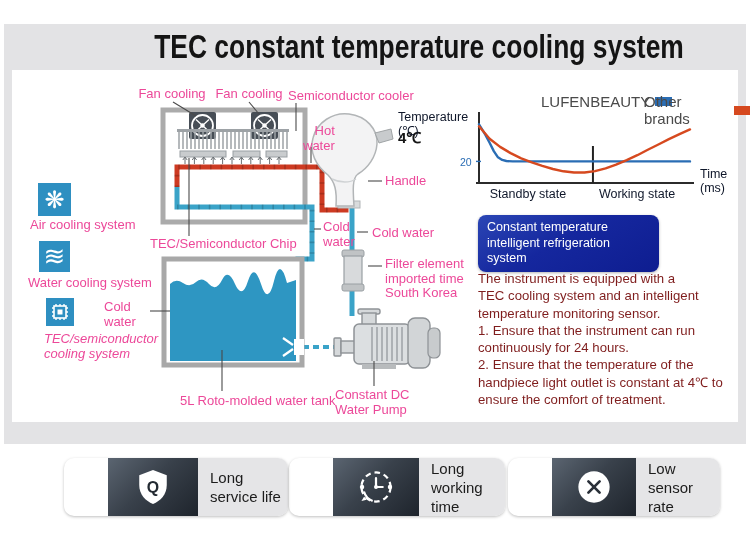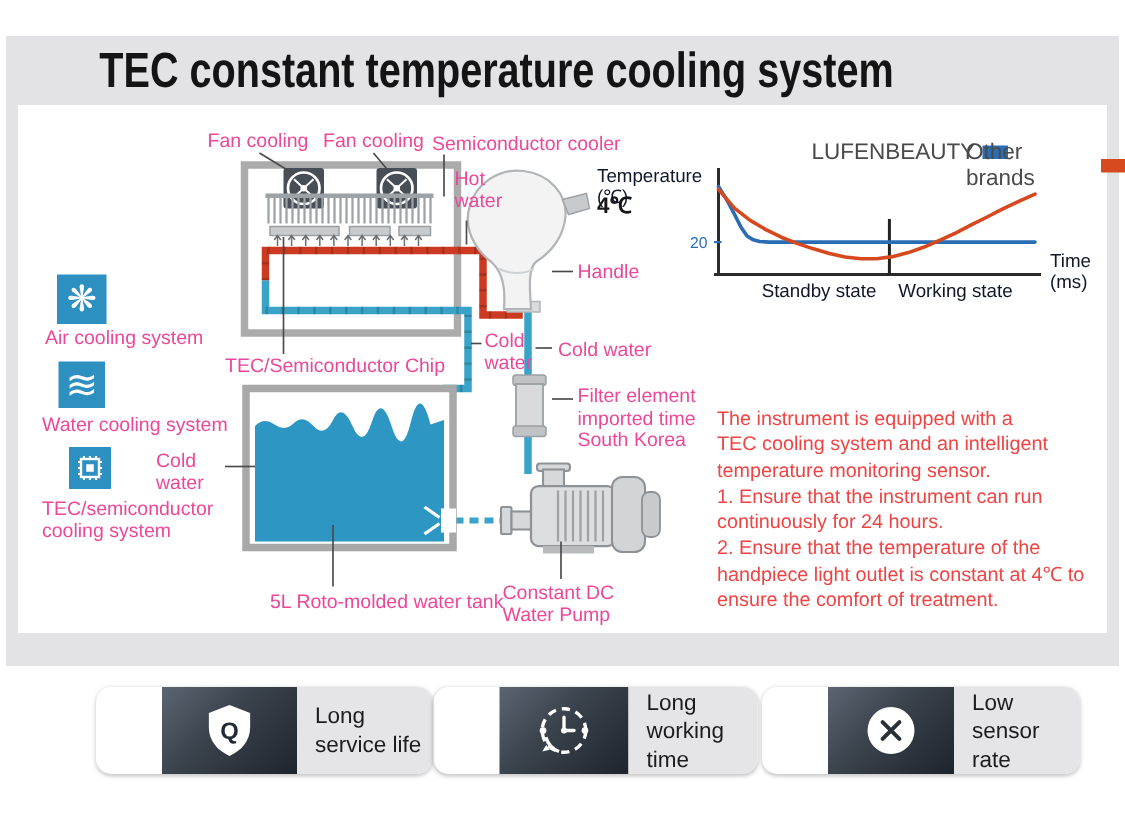--- a/index.html
+++ b/index.html
@@ -5,7 +5,7 @@
   html,body{margin:0;padding:0;background:#fff;font-family:"Liberation Sans",sans-serif;}
   #app{position:relative;width:750px;height:544px;background:#fff;overflow:hidden;}
   .frame{position:absolute;left:4px;top:24px;width:742px;height:420px;background:#e3e3e5;}
-  .banner{position:absolute;left:0;top:26px;width:750px;height:42px;display:flex;align-items:center;justify-content:flex-start;}
+  .banner{position:absolute;left:0;top:26px;width:750px;height:42px;display:flex;align-items:center;justify-content:flex-end;}
   .banner h1{margin:0;font-size:33px;font-weight:bold;color:#141414;letter-spacing:0;transform:scaleX(.8);white-space:nowrap;}
   .panel{position:absolute;left:12px;top:70px;width:726px;height:352px;background:#fff;}
   svg.overlay{position:absolute;left:0;top:0;width:750px;height:544px;pointer-events:none;}

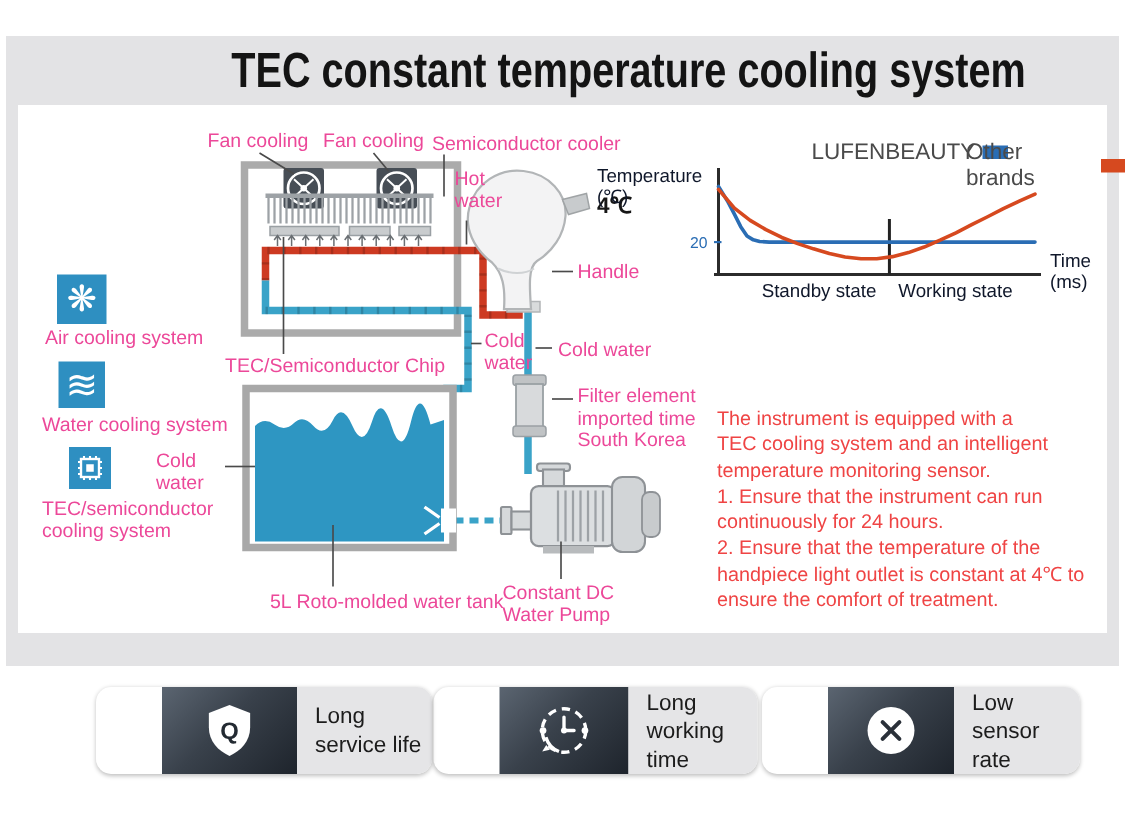--- a/index.html
+++ b/index.html
@@ -144,7 +144,7 @@
   <div class="lbl ctr" style="left:138px;top:87px;width:68px;">Fan cooling</div>
   <div class="lbl ctr" style="left:215px;top:87px;width:68px;">Fan cooling</div>
   <div class="lbl" style="left:288px;top:89px;">Semiconductor cooler</div>
-  <div class="lbl pre" style="left:303px;top:112px;">Hot
+  <div class="lbl pre" style="left:303px;top:124px;text-align:right;">Hot
 water</div>
   <div class="lbl bold" style="left:398px;top:131px;font-size:15px;color:#161616;">4℃</div>
   <div class="lbl" style="left:385px;top:174px;">Handle</div>

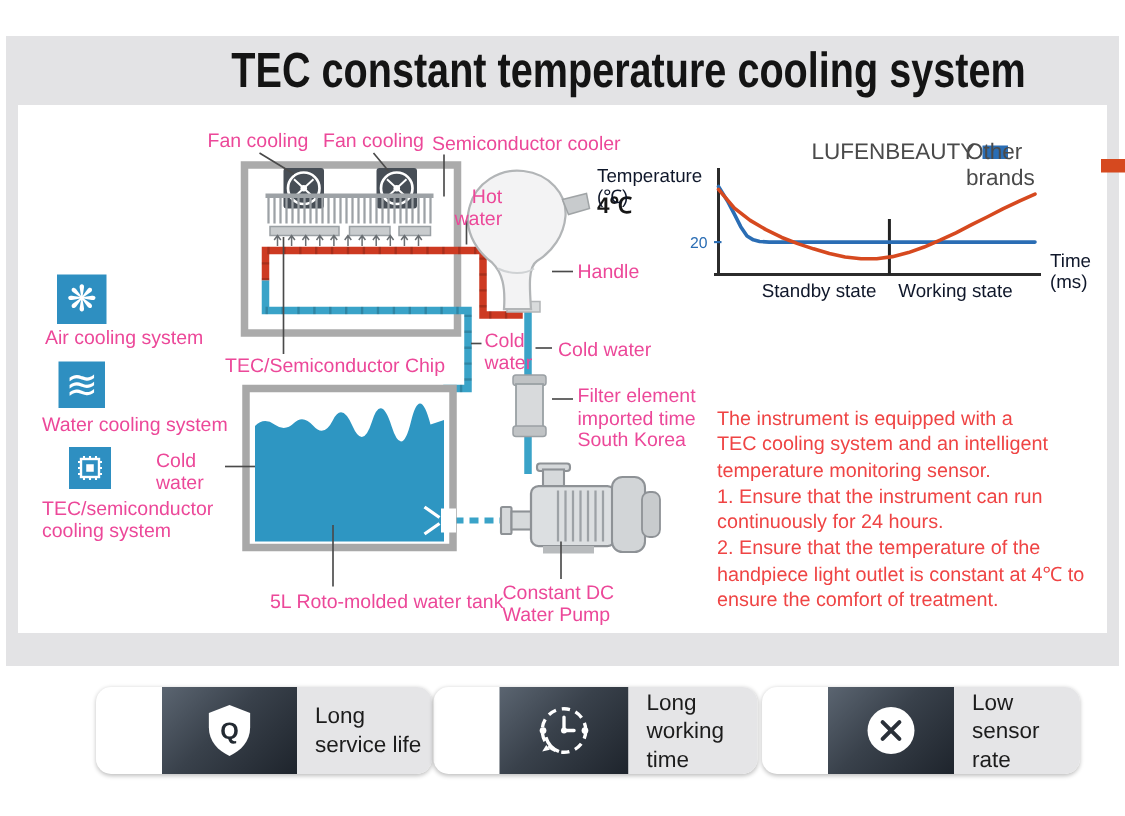--- a/index.html
+++ b/index.html
@@ -192,7 +192,7 @@
   <div class="chart-lbl pre" style="left:700px;top:167px;">Time
 (ms)</div>
   <div class="chart-lbl" style="left:460px;top:155px;font-size:10.5px;color:var(--chart-blue);">20</div>
-  <div class="chart-lbl ctr" style="left:501px;top:187px;width:90px;">Standby state</div>
+  <div class="chart-lbl ctr" style="left:483px;top:187px;width:90px;">Standby state</div>
   <div class="chart-lbl ctr" style="left:592px;top:187px;width:90px;">Working state</div>
 
   <div class="body-text pre">The instrument is equipped with a

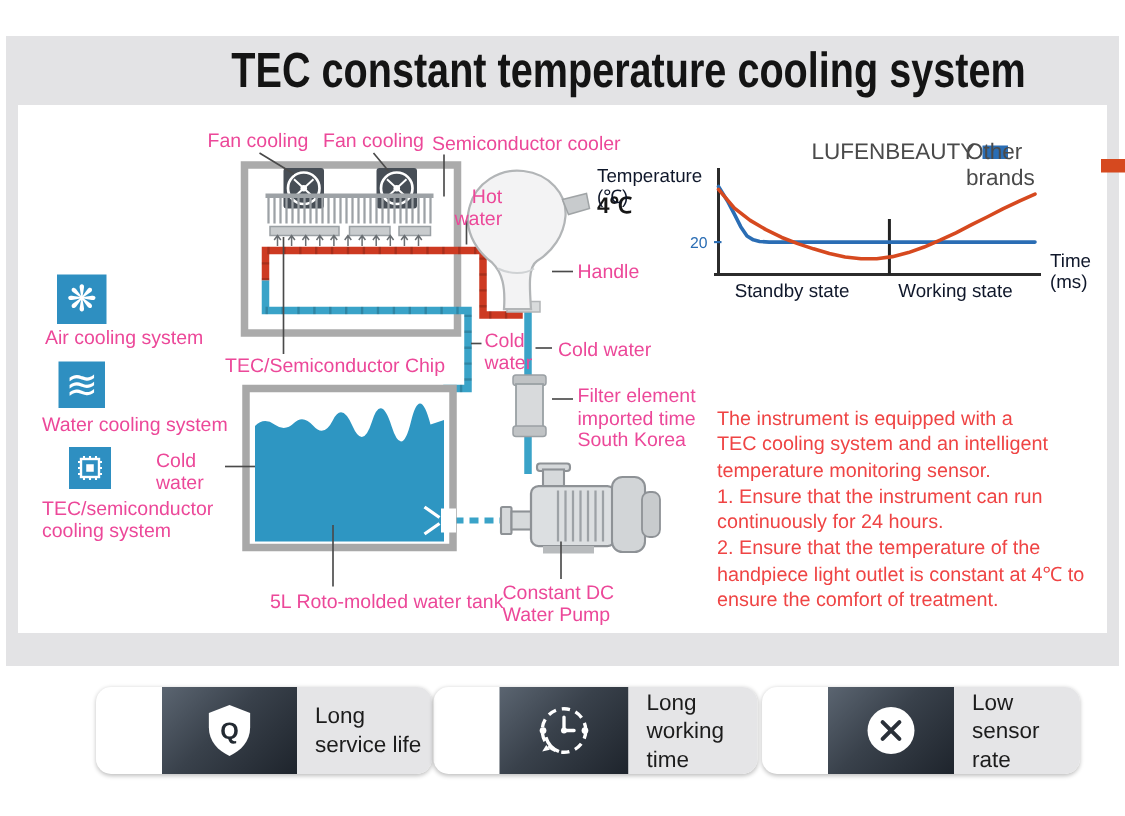--- a/index.html
+++ b/index.html
@@ -195,6 +195,8 @@
   <div class="chart-lbl ctr" style="left:483px;top:187px;width:90px;">Standby state</div>
   <div class="chart-lbl ctr" style="left:592px;top:187px;width:90px;">Working state</div>
 
+  <div class="info-box pre">Constant temperature
+intelligent refrigeration system</div>
   <div class="body-text pre">The instrument is equipped with a
 TEC cooling system and an intelligent
 temperature monitoring sensor.

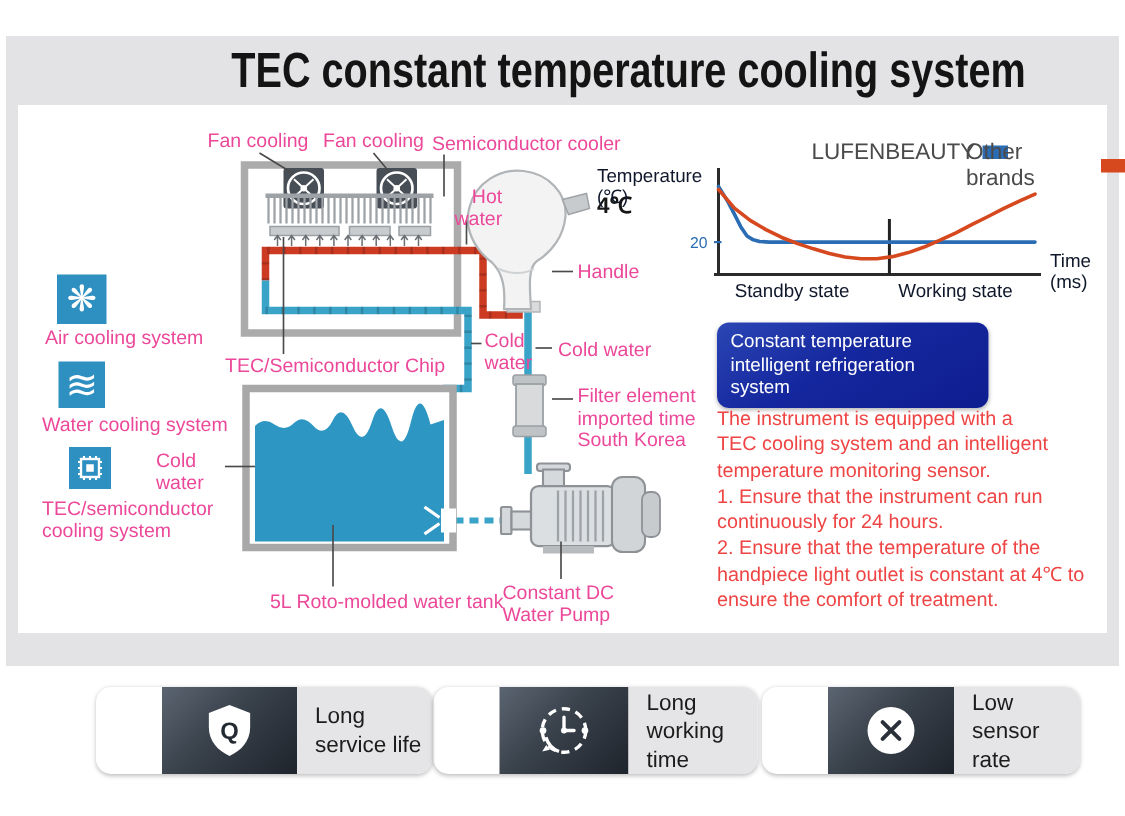--- a/index.html
+++ b/index.html
@@ -28,7 +28,7 @@
   .legend{position:absolute;top:93px;display:flex;align-items:center;gap:5px;font-size:15px;color:#4a4a4a;padding-left:44px;}
   .swatch{width:17px;height:9px;display:inline-block;background:#888;}
   .info-box{position:absolute;left:478px;top:215px;width:181px;border-radius:8px;background:linear-gradient(150deg,#2b46b5 0%,#15279e 45%,#0e1d90 100%);color:#fff;font-size:12.5px;line-height:15.5px;padding:5px 9px;box-sizing:border-box;box-shadow:0 1px 3px rgba(0,0,0,.3);}
-  .body-text{position:absolute;left:478px;top:270px;width:268px;font-size:13.2px;line-height:17.3px;color:#ef4444;}
+  .body-text{position:absolute;left:478px;top:270px;width:268px;font-size:13.2px;line-height:17.3px;color:#7f1d1d;}
   .badge{position:absolute;top:458px;height:58px;display:flex;border-radius:10px;overflow:hidden;box-shadow:0 1px 3px rgba(0,0,0,.25);padding-left:44px;}
   .badge-dark{width:50%;background:linear-gradient(135deg,#5b6571 0%,#39414b 45%,#1e242c 100%);display:flex;align-items:center;justify-content:center;}
   .badge-light{flex:1;background:#e5e5e7;display:flex;align-items:center;padding-left:12px;font-size:15px;line-height:19px;color:#1c1c1c;}

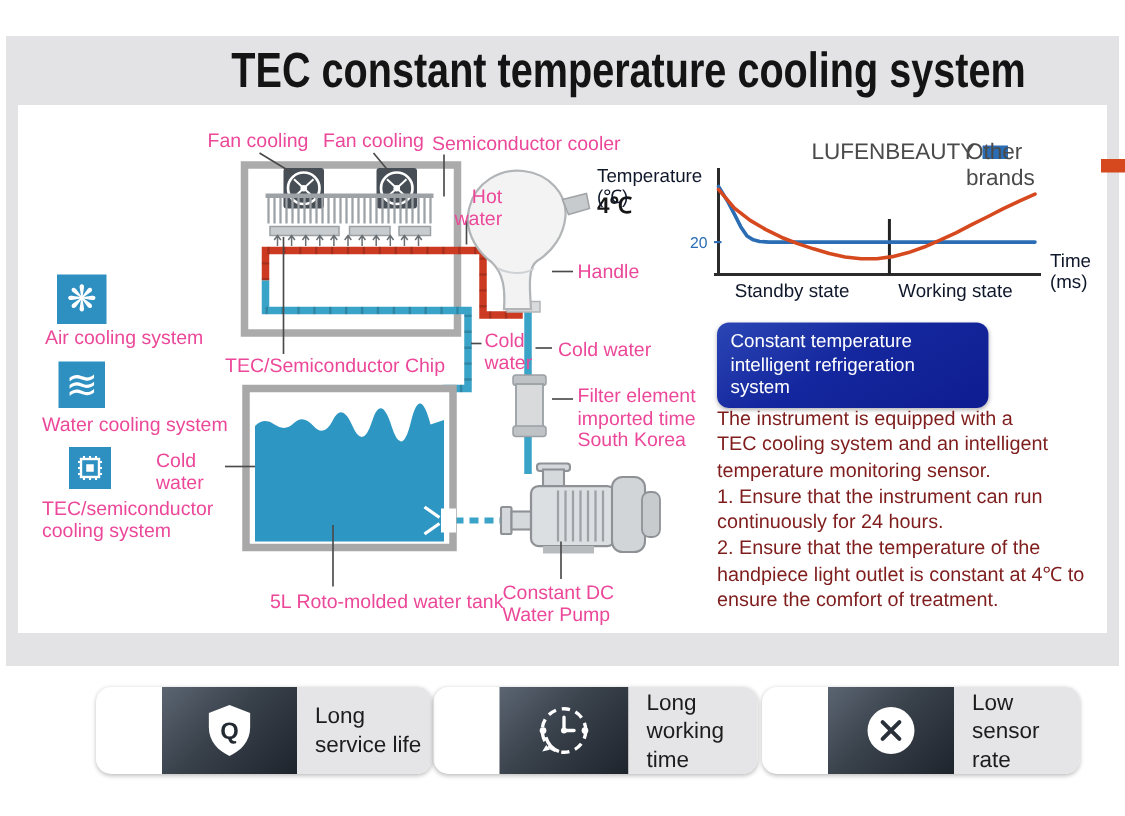--- a/index.html
+++ b/index.html
@@ -176,7 +176,7 @@
       <path d="M2,6 H4 M2,10 H4 M2,14 H4 M16,6 H18 M16,10 H18 M16,14 H18 M6,2 V4 M10,2 V4 M14,2 V4 M6,16 V18 M10,16 V18 M14,16 V18" stroke="#fff" stroke-width="1.4"></path>
     </svg>
   </div>
-  <div class="lbl pre" style="left:28px;top:332px;">TEC/semiconductor
+  <div class="lbl pre" style="left:44px;top:332px;font-style:italic;">TEC/semiconductor
 cooling system</div>
 
   <div class="legend" style="left:497px;">

